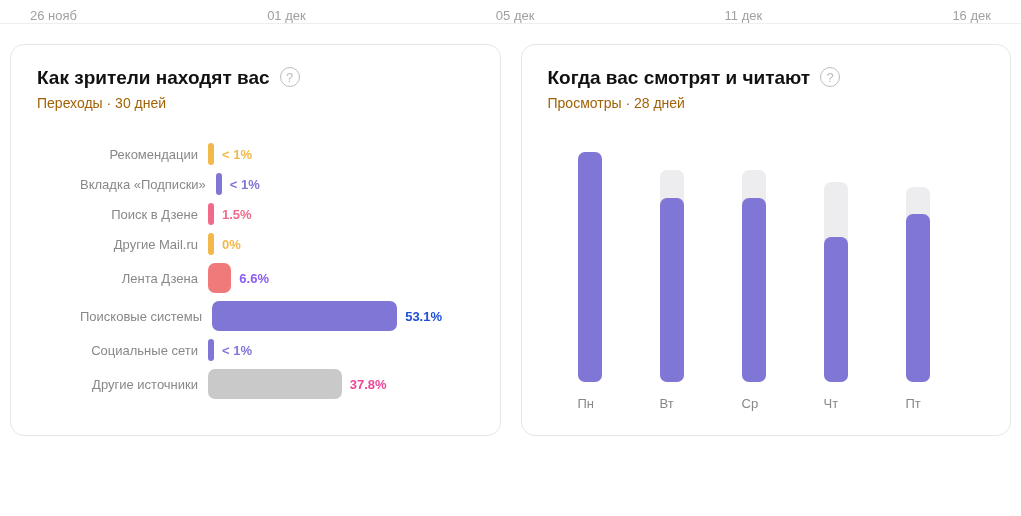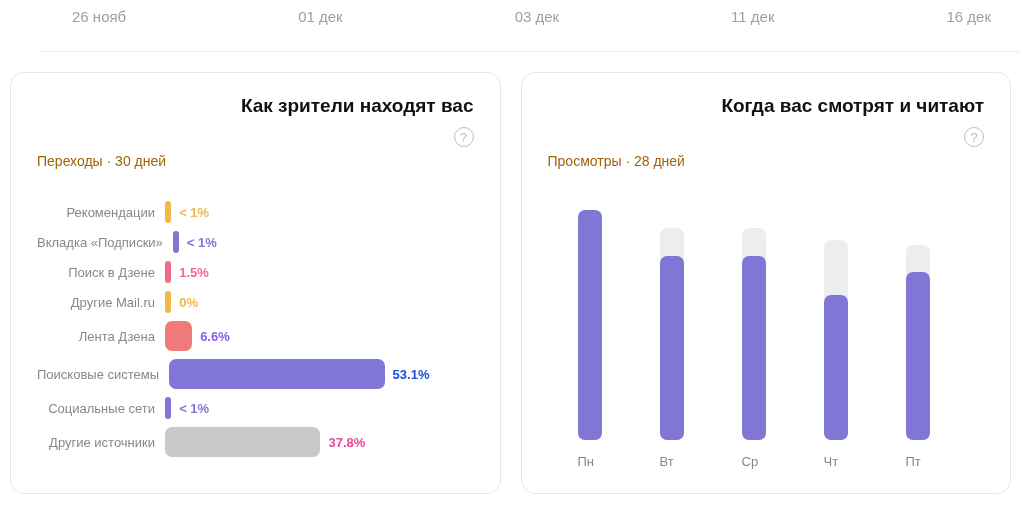--- a/index.html
+++ b/index.html
@@ -13,12 +13,11 @@
   .timeline {
     display: flex;
     justify-content: space-between;
-    padding: 8px 30px 26px 30px;
-    font-size: 15px;
+    padding: 8px 30px 0 30px;
+    font-size: 13px;
     color: #a0a0a0;
     border-bottom: 1px solid #eee;
     white-space: nowrap;
-    margin-left: 42px;
   }
   .timeline span { flex: 0 0 auto; }
   .panels {

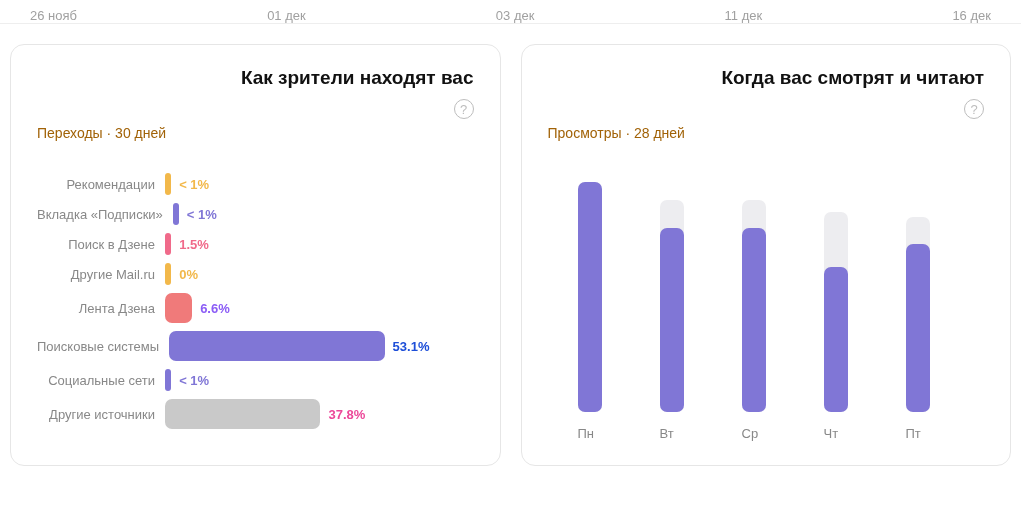--- a/index.html
+++ b/index.html
@@ -143,7 +143,7 @@
 <div class="timeline">
   <span>26 нояб</span>
   <span>01 дек</span>
-  <span>03 дек</span>
+  <span>05 дек</span>
   <span>11 дек</span>
   <span>16 дек</span>
 </div>

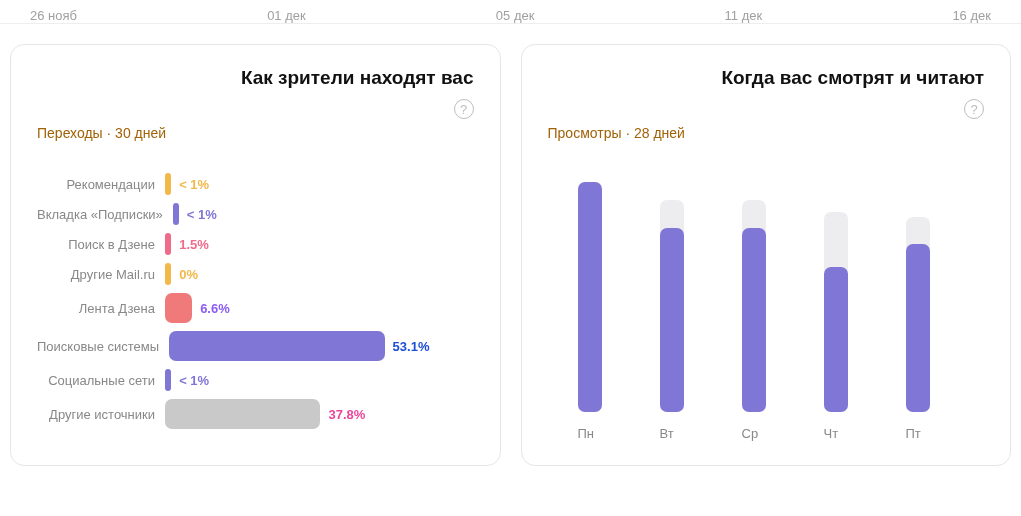--- a/index.html
+++ b/index.html
@@ -34,9 +34,8 @@
   }
   .card-title-row {
     display: flex;
-    align-items: flex-end;
+    align-items: flex-start;
     gap: 10px;
-    flex-direction: column;
   }
   .card-title {
     font-size: 19px;

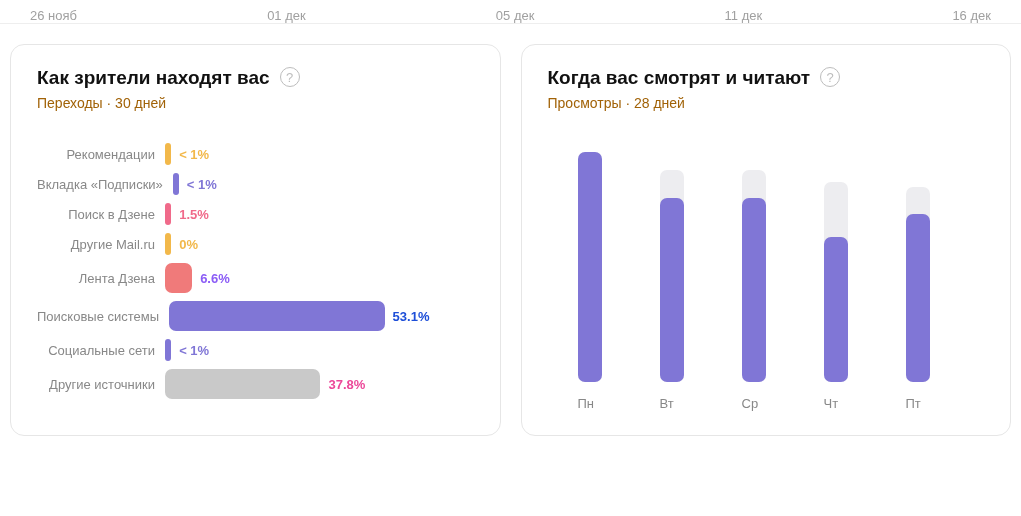--- a/index.html
+++ b/index.html
@@ -67,6 +67,7 @@
     align-items: center;
     height: 22px;
     margin-bottom: 8px;
+    margin-left: 43px;
   }
   .hbar-row.big { height: 30px; }
   .hbar-label {

